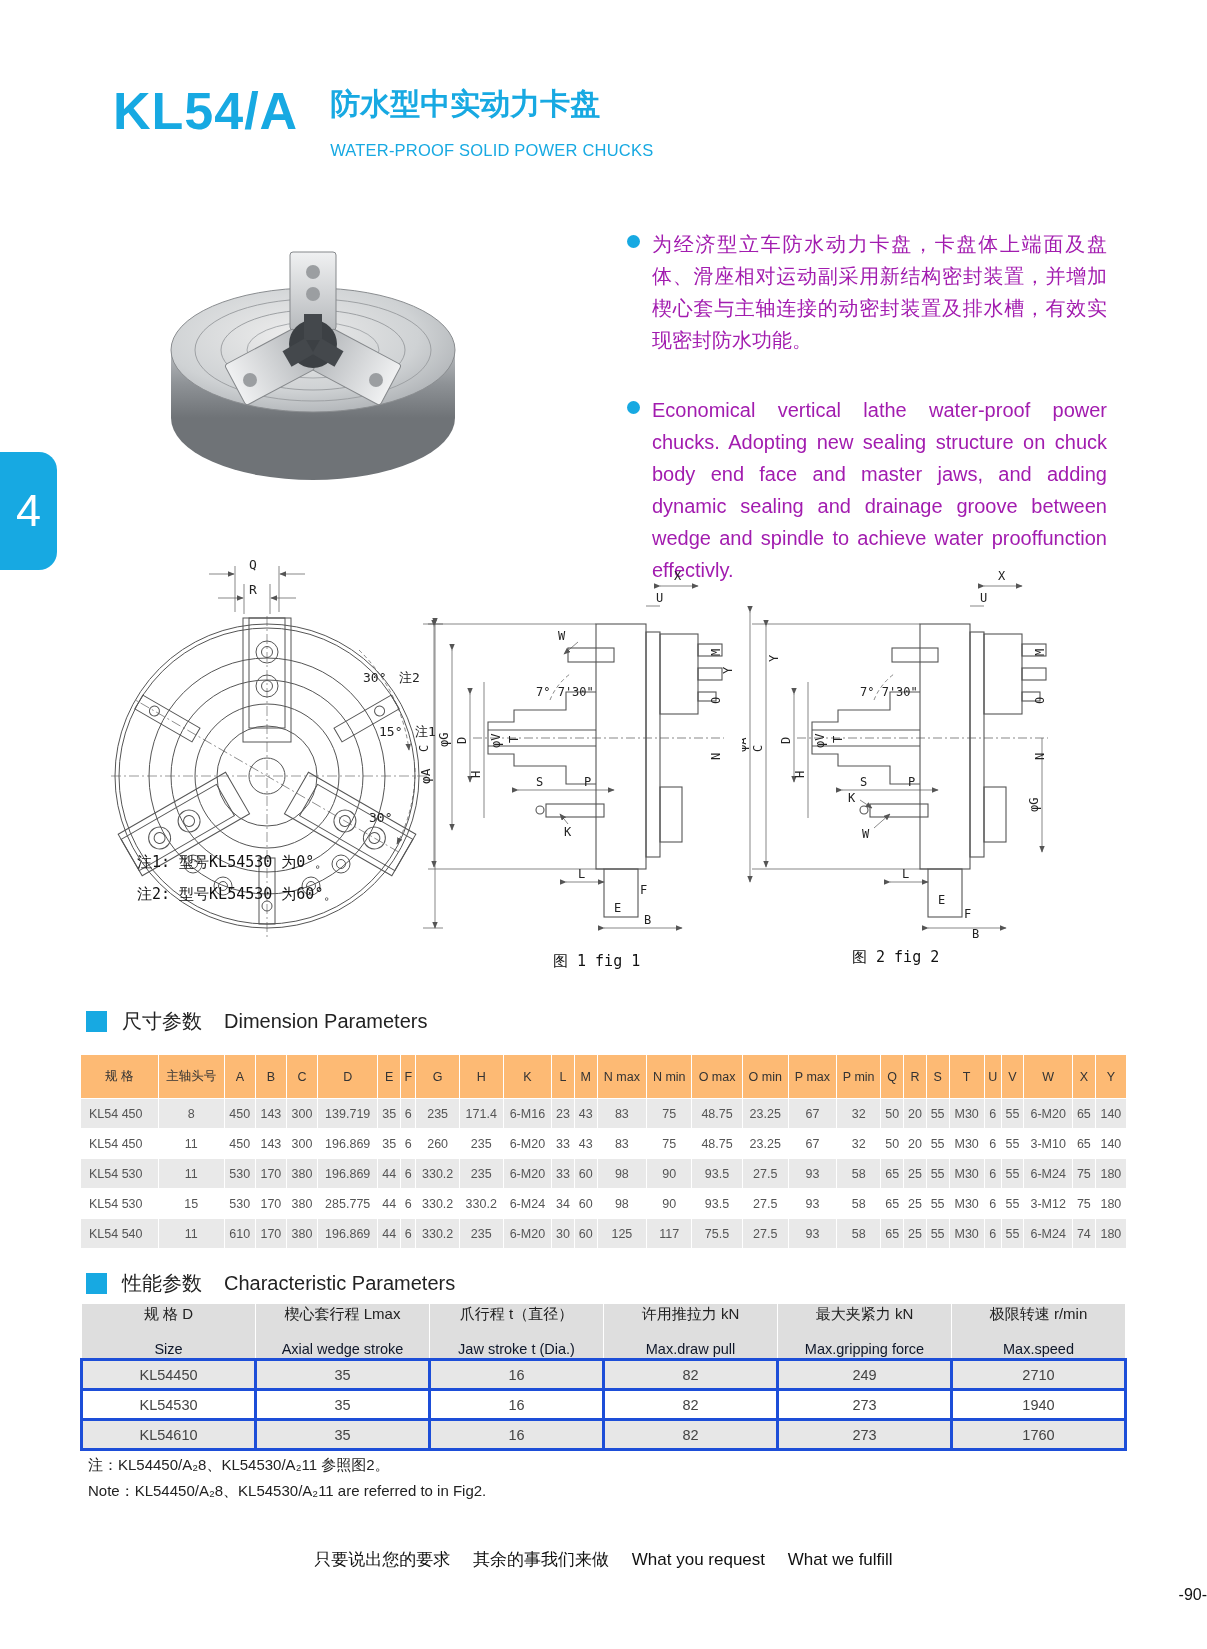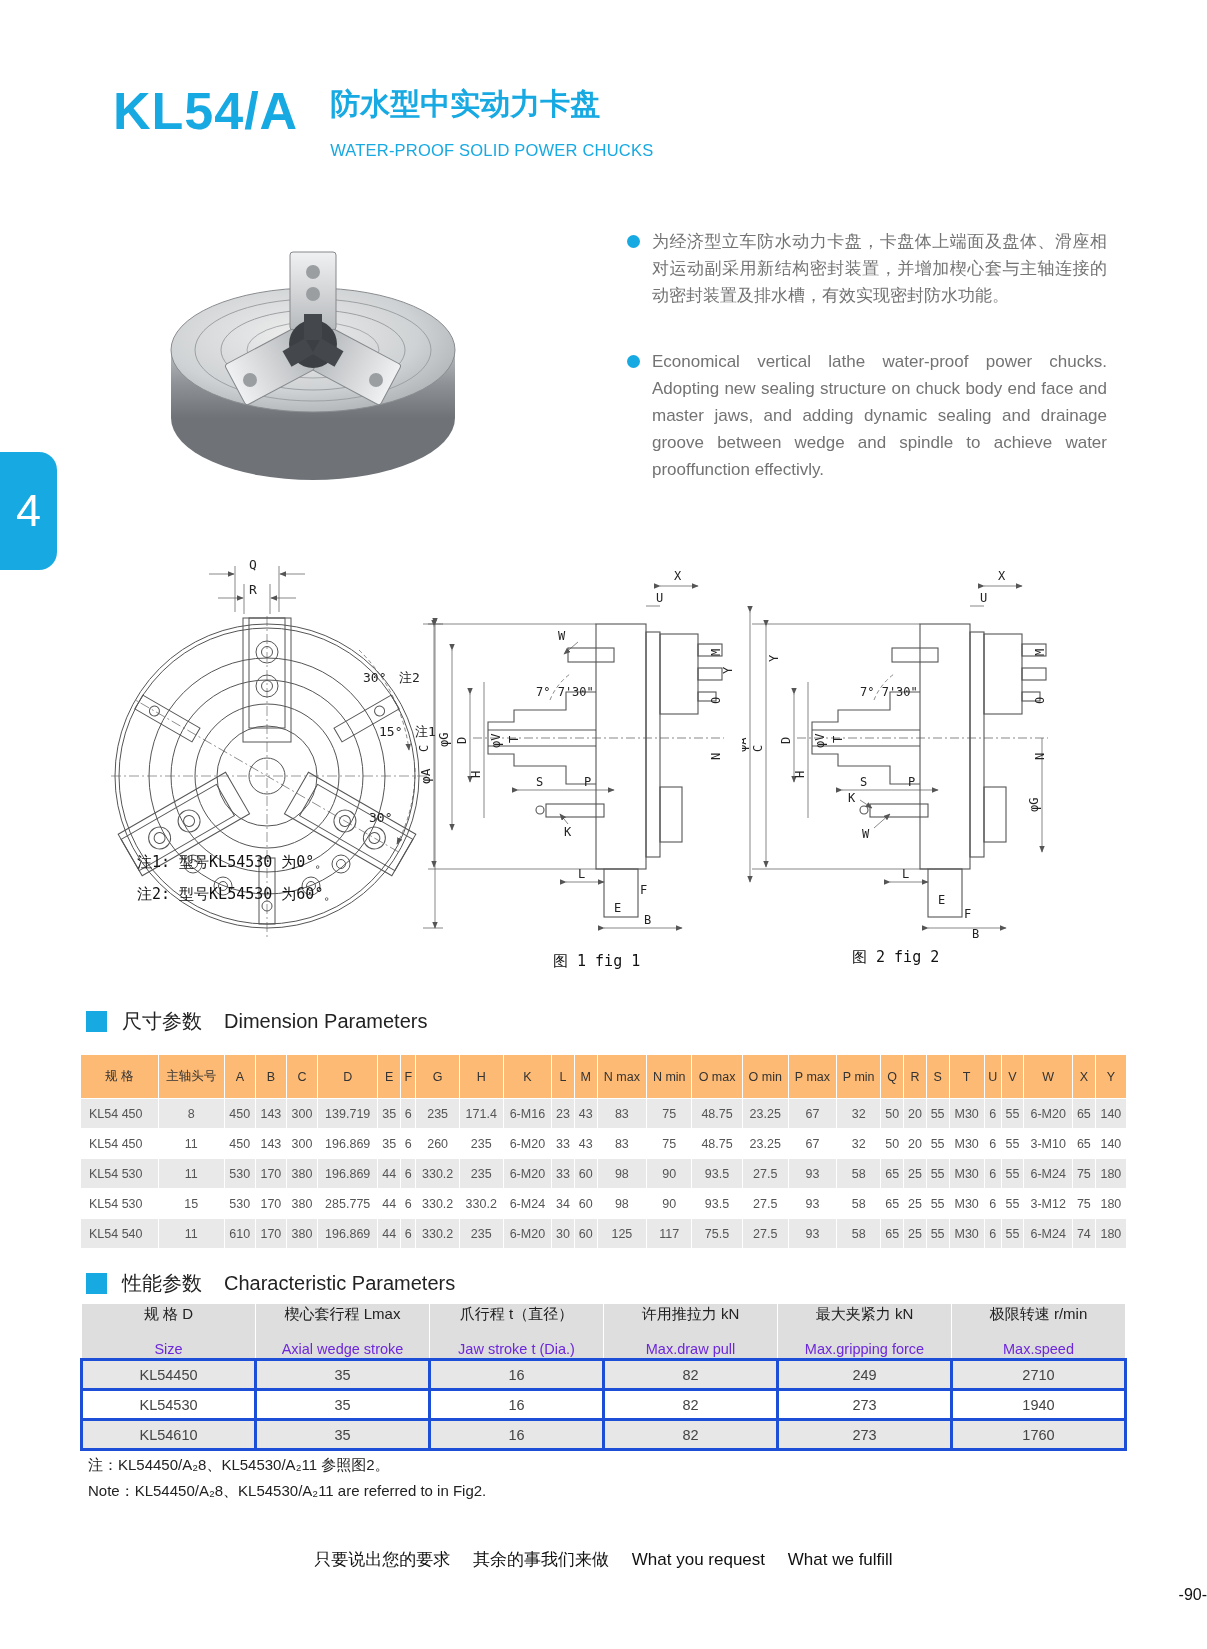--- a/index.html
+++ b/index.html
@@ -21,8 +21,8 @@
   .photo{position:absolute;left:158px;top:222px;width:310px;height:268px}
   
   .bullets{position:absolute;left:627px;top:228px;width:480px;list-style:none}
-  .bullets li{position:relative;padding-left:25px;font-size:17px;line-height:1.6;
-              text-align:justify;color:#737373;margin-bottom:38px}
+  .bullets li{position:relative;padding-left:25px;font-size:20px;line-height:1.6;
+              text-align:justify;color:#a21caf;margin-bottom:38px}
   .bullets li::before{content:"";position:absolute;left:0;top:7px;width:13px;height:13px;
               border-radius:50%;background:#17a9e2}
   

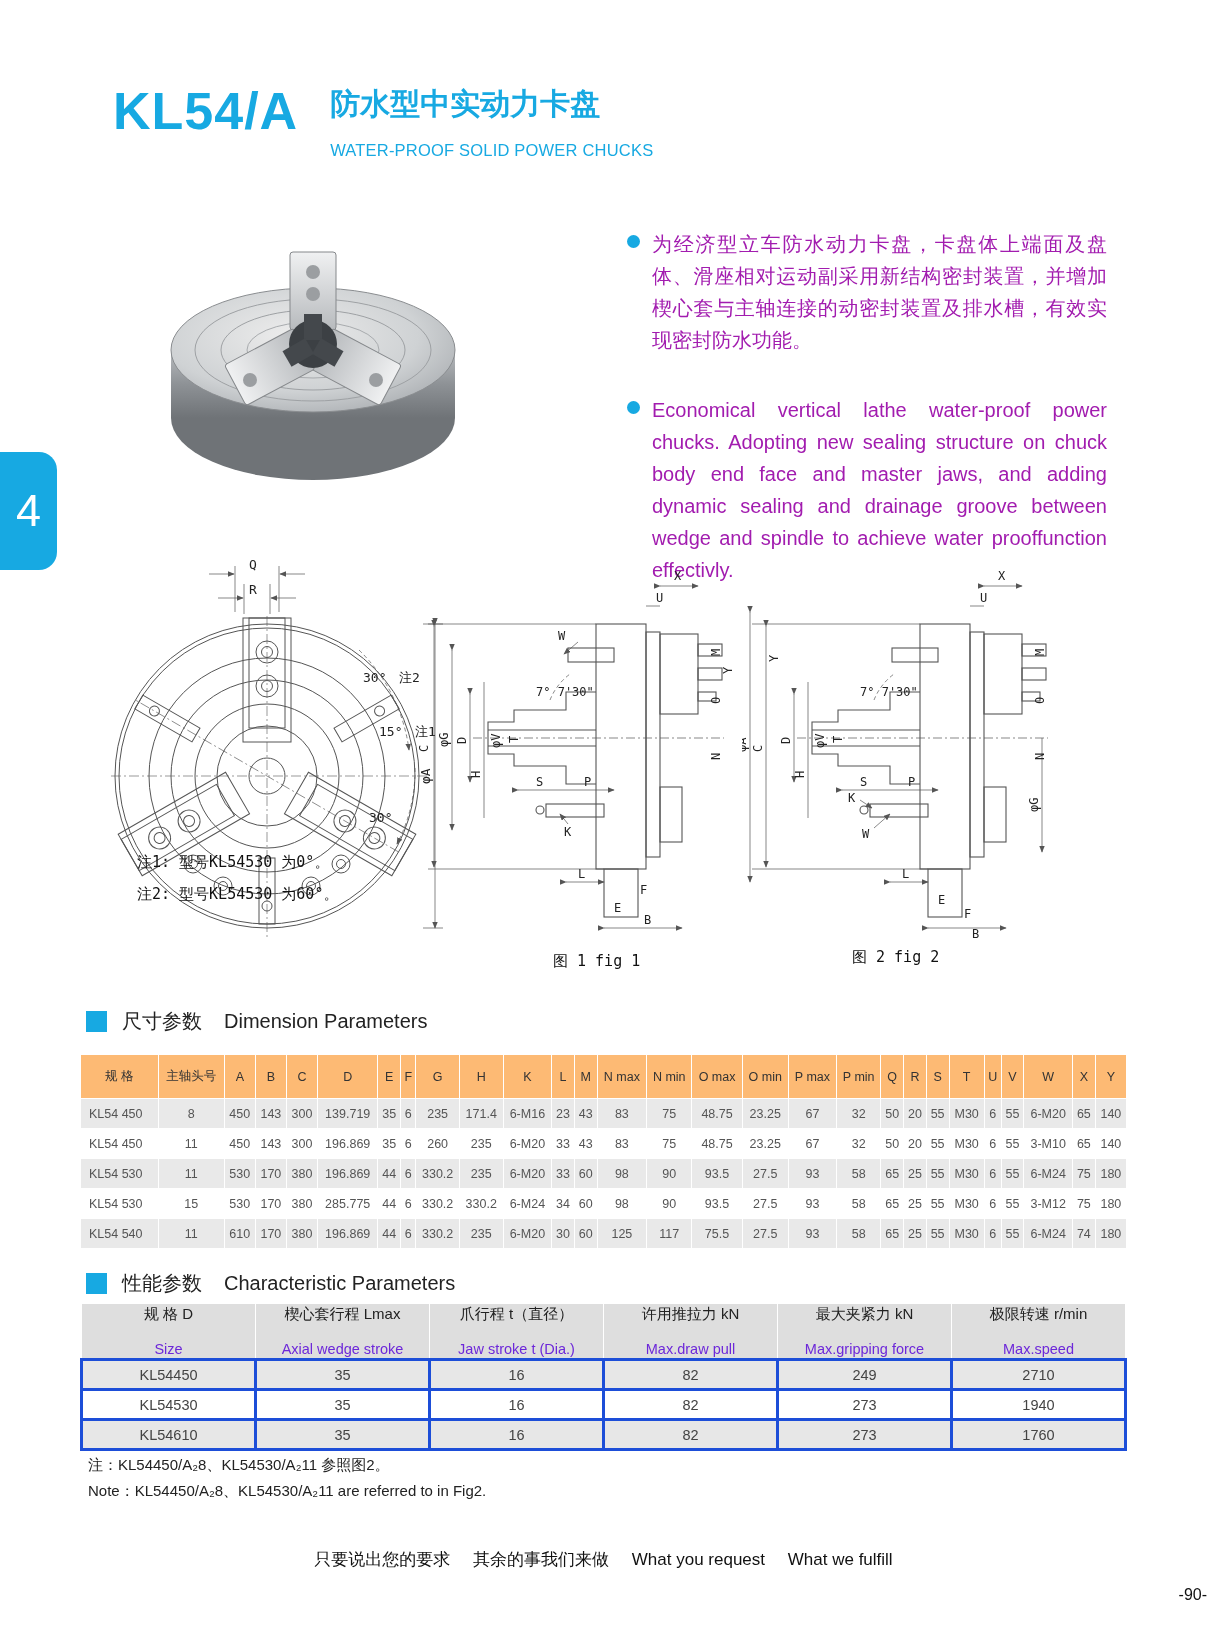--- a/index.html
+++ b/index.html
@@ -58,7 +58,7 @@
   .char th{background:#dedede;font-weight:normal;height:56px;border:1px solid #fff;
            text-align:center;vertical-align:middle}
   .char th .zh{font-size:15px;color:#222}
-  .char th .en{font-size:14.5px;color:#6d28d9;margin-top:17px}
+  .char th .en{font-size:14.5px;color:#0f172a;margin-top:17px}
   .char td{font-size:14.5px;color:#444;height:30px;border:3px solid #1d4ed8;text-align:center}
   .char tr.stripe td{background:#e7e7e7}
   

